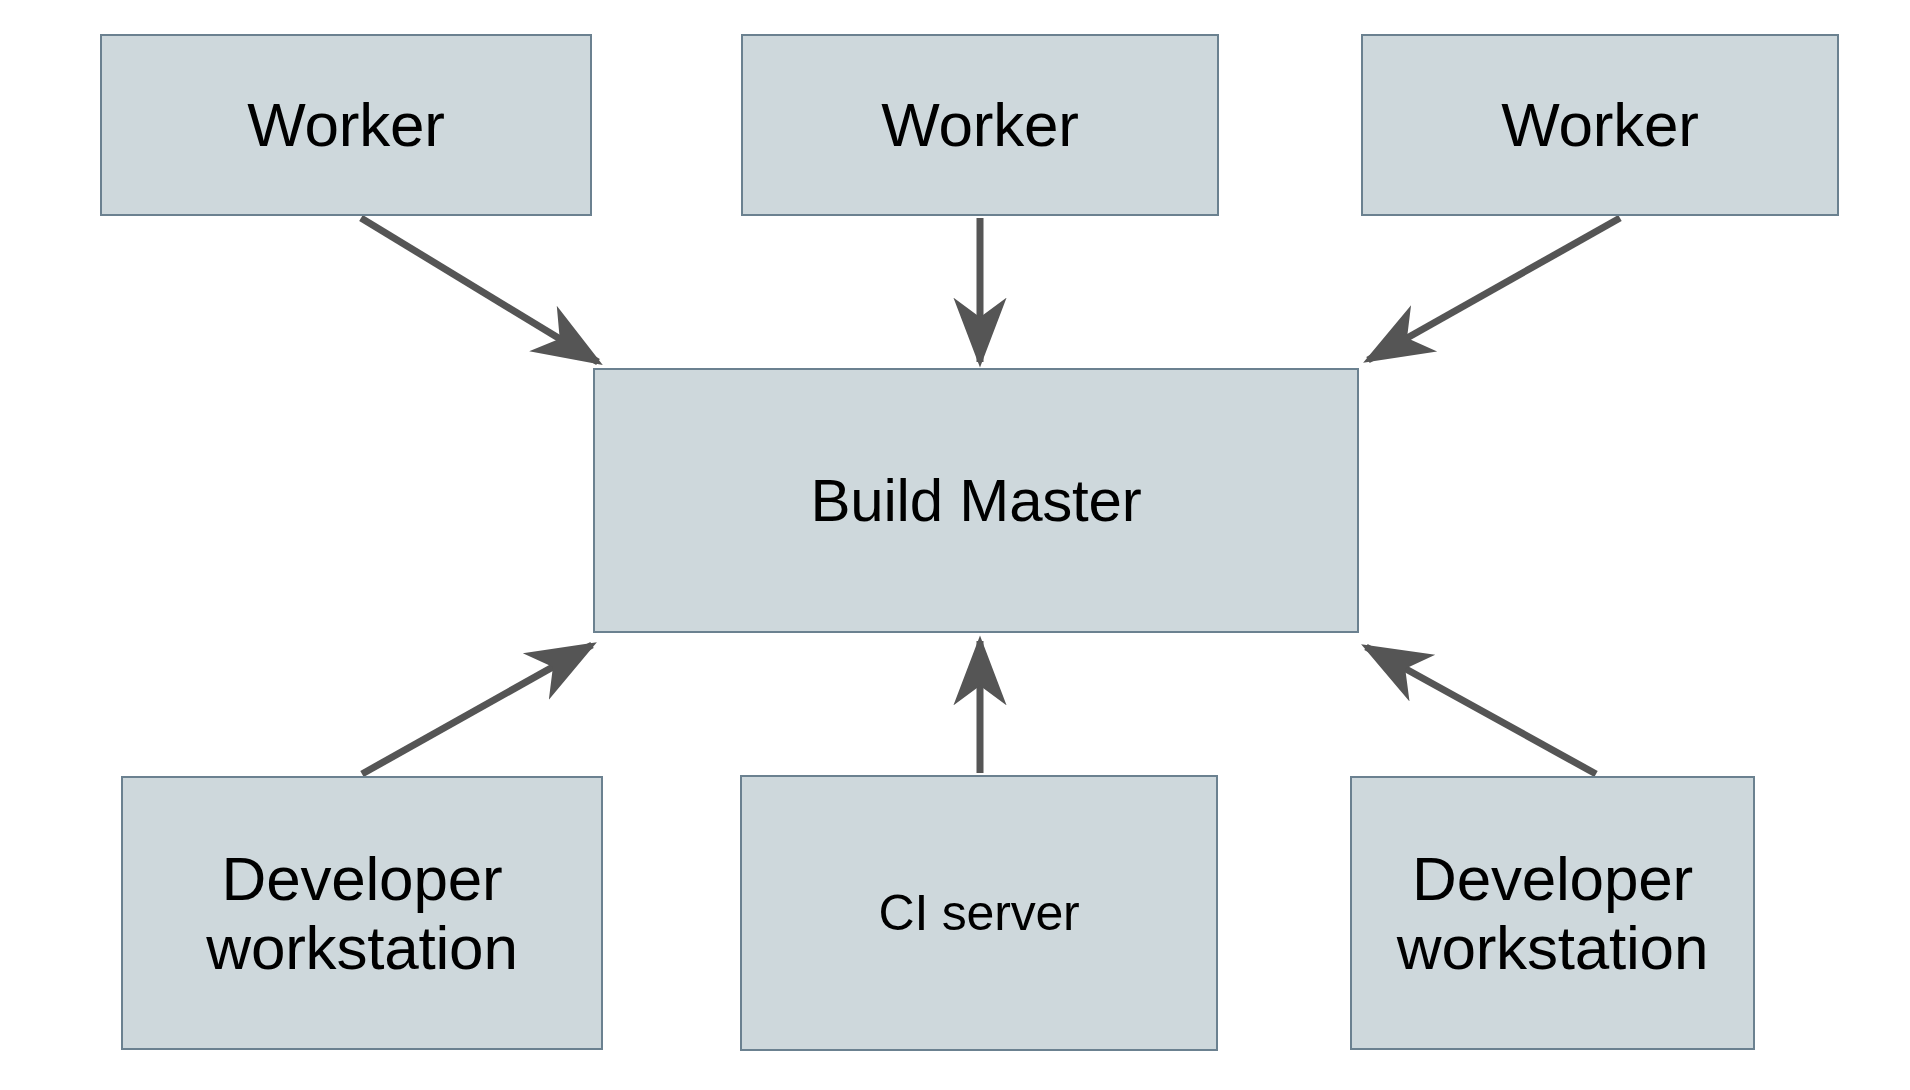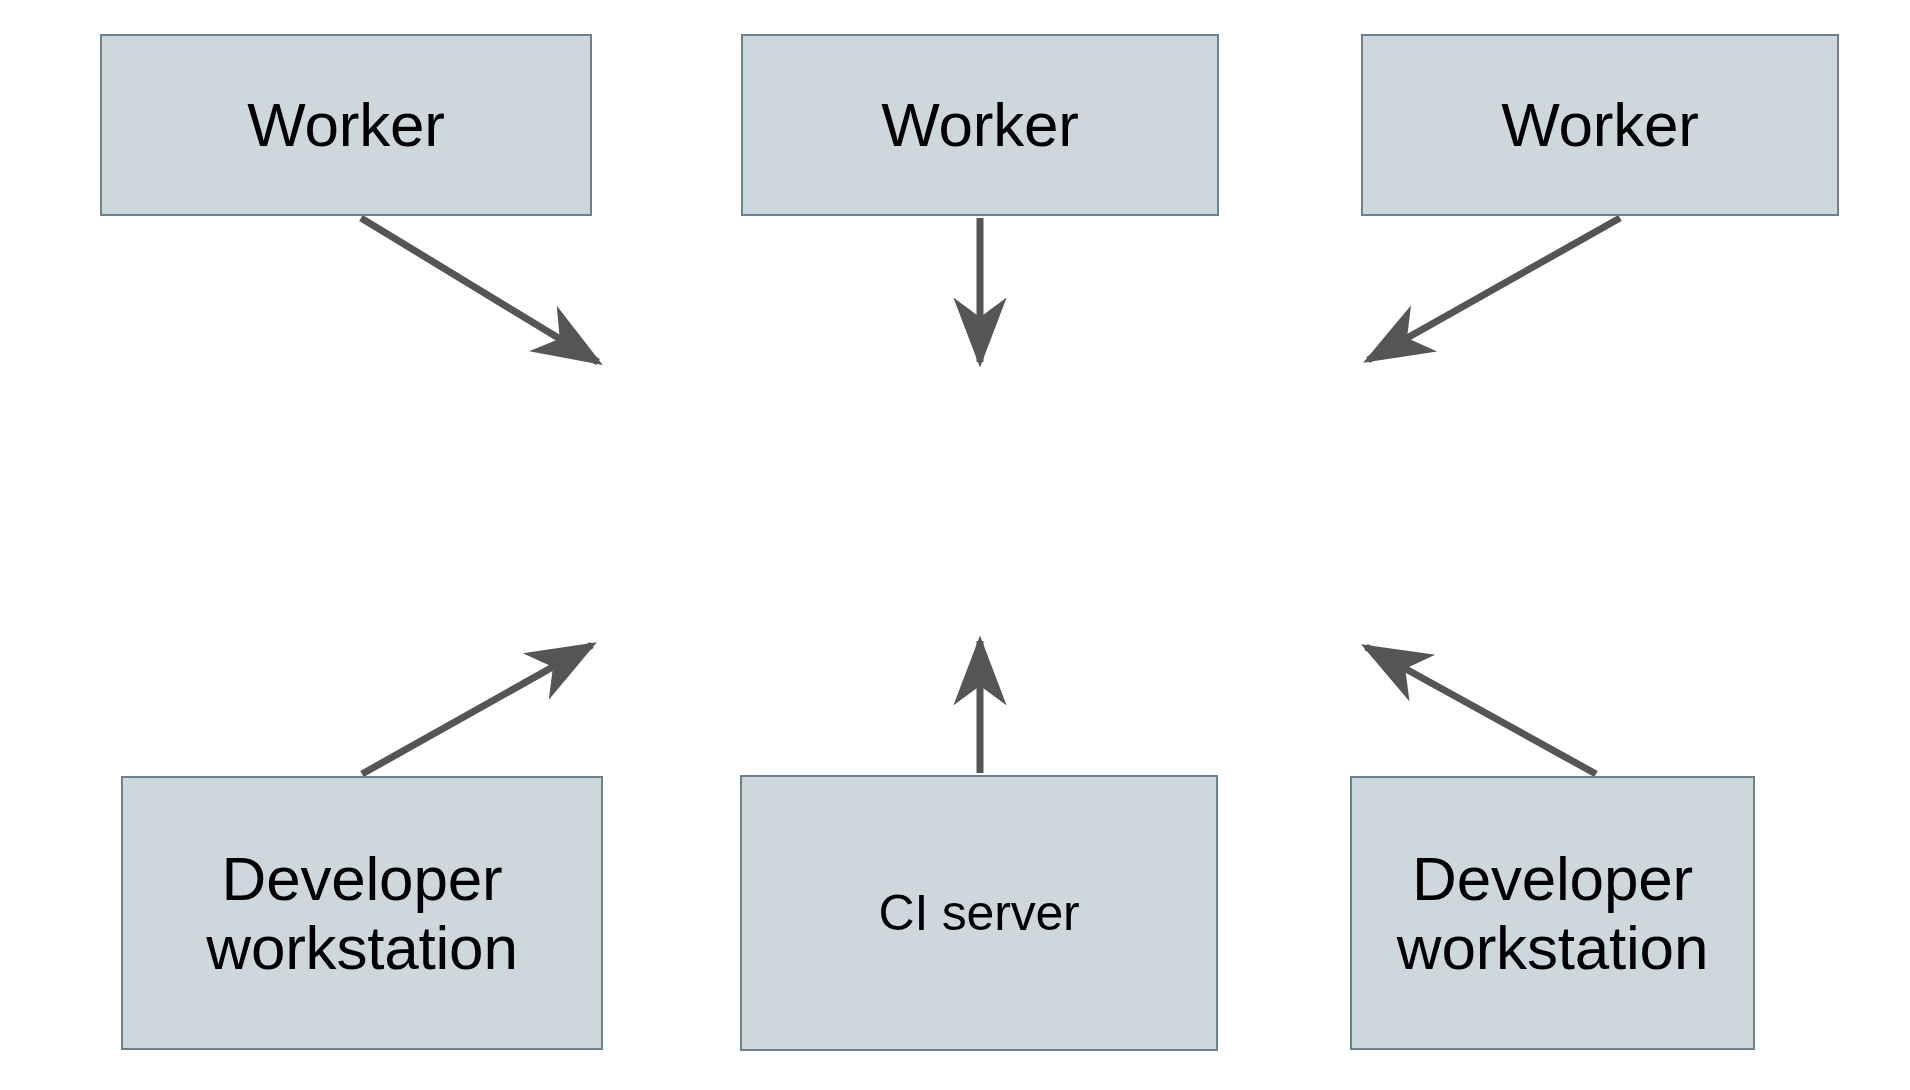--- a/index.html
+++ b/index.html
@@ -79,6 +79,9 @@
     <span class="node-label">Worker</span>
   </div>
 
+  <div class="node" style="left: 593px; top: 368px; width: 766px; height: 265px; font-size: 60px; background: rgb(206, 216, 220); border-color: rgb(107, 129, 144); color: rgb(0, 0, 0);">
+    <span class="node-label">Build Master</span>
+  </div>
 
   <div class="node" style="left: 121px; top: 776px; width: 482px; height: 274px; font-size: 62px; background: rgb(206, 216, 220); border-color: rgb(107, 129, 144); color: rgb(0, 0, 0);">
     <span class="node-label">Developer

